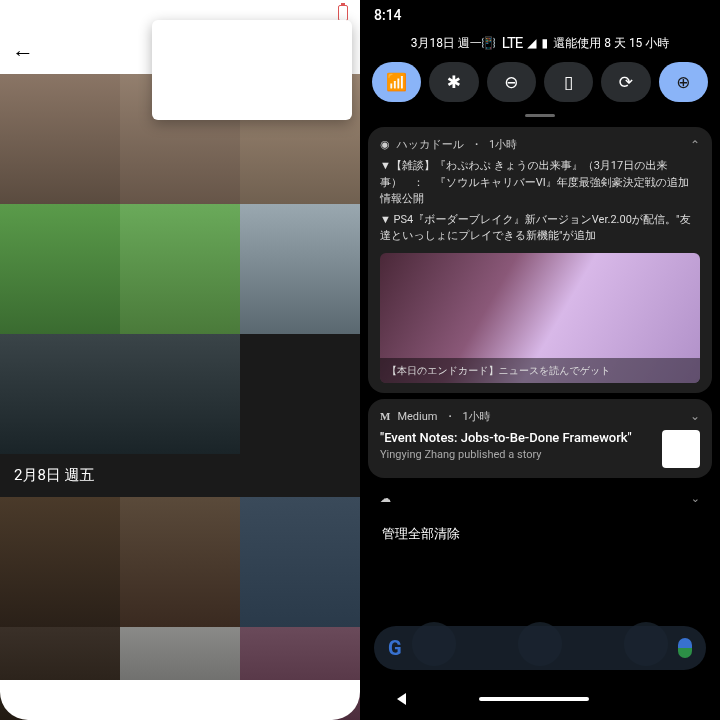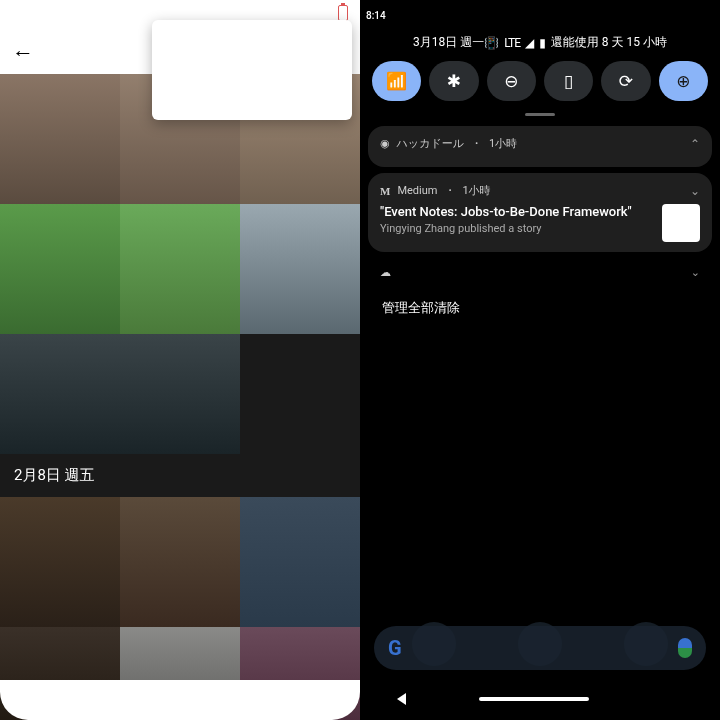--- a/index.html
+++ b/index.html
@@ -35,7 +35,7 @@
 .left-curve{position:absolute;bottom:0;left:0;width:360px;height:40px;background:#fff;border-radius:0 0 28px 28px;z-index:3}
 
 
-.r-status{height:30px;display:flex;align-items:center;padding:0 6px;font-size:10px;font-weight:500}
+.r-status{height:30px;display:flex;align-items:center;padding:0 14px;font-size:14px;font-weight:500}
 .r-sub{display:flex;justify-content:center;align-items:center;padding:4px 14px 10px;font-size:12px}
 .r-sub-r{display:flex;align-items:center;gap:5px}
 .sig{font-size:12px;letter-spacing:-1px}

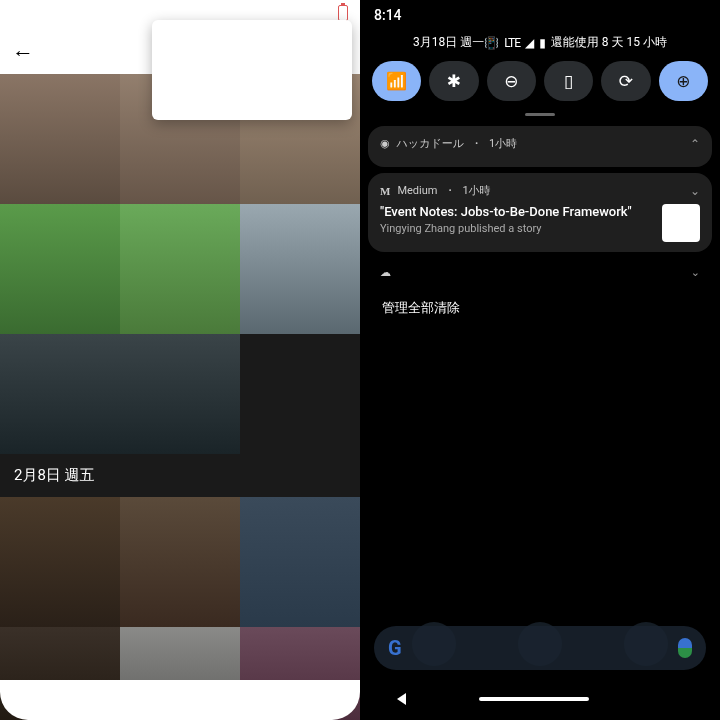--- a/index.html
+++ b/index.html
@@ -38,7 +38,7 @@
 .r-status{height:30px;display:flex;align-items:center;padding:0 14px;font-size:14px;font-weight:500}
 .r-sub{display:flex;justify-content:center;align-items:center;padding:4px 14px 10px;font-size:12px}
 .r-sub-r{display:flex;align-items:center;gap:5px}
-.sig{font-size:12px;letter-spacing:-1px}
+.sig{font-size:15px;letter-spacing:-1px}
 .qs{display:flex;gap:8px;padding:0 12px 6px}
 .qs-btn{width:50px;height:40px;border-radius:22px;background:#2a2d30;display:flex;align-items:center;justify-content:center;font-size:17px;cursor:pointer}
 .qs-btn.active{background:#8ab4f8;color:#1a1a1a}

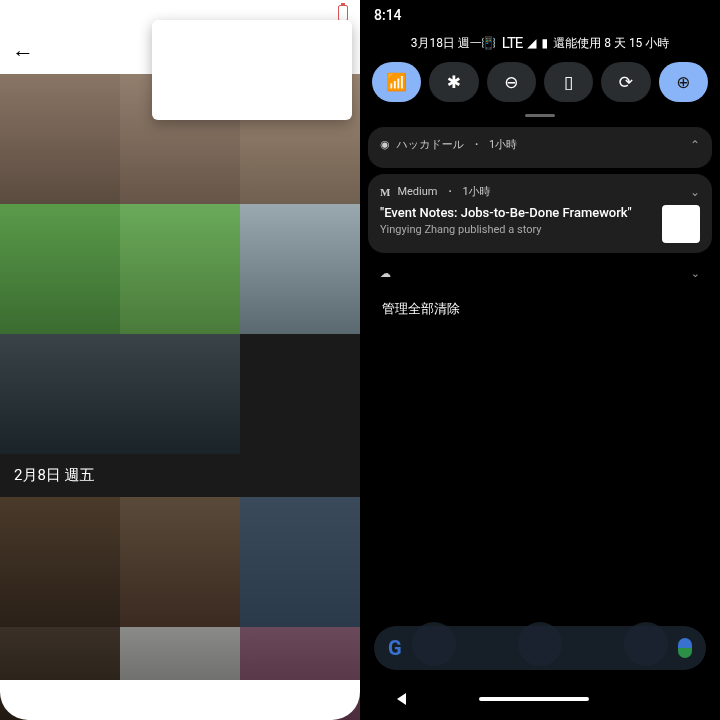--- a/index.html
+++ b/index.html
@@ -144,6 +144,13 @@
       <span>1小時</span>
       <span class="chev">⌃</span>
     </div>
+    <div class="notif-body">
+      <div>▼【雑談】『わぷわぷ きょうの出来事』（3月17日の出来事）　：　『ソウルキャリバーVI』年度最強剣豪決定戦の追加情報公開</div>
+      <div style="margin-top:4px">▼ PS4『ボーダーブレイク』新バージョンVer.2.00が配信。"友達といっしょにプレイできる新機能"が追加</div>
+      <div class="notif-img">
+        <div class="notif-img-cap">【本日のエンドカード】ニュースを読んでゲット</div>
+      </div>
+    </div>
   </div>
 
   <div class="notif">

